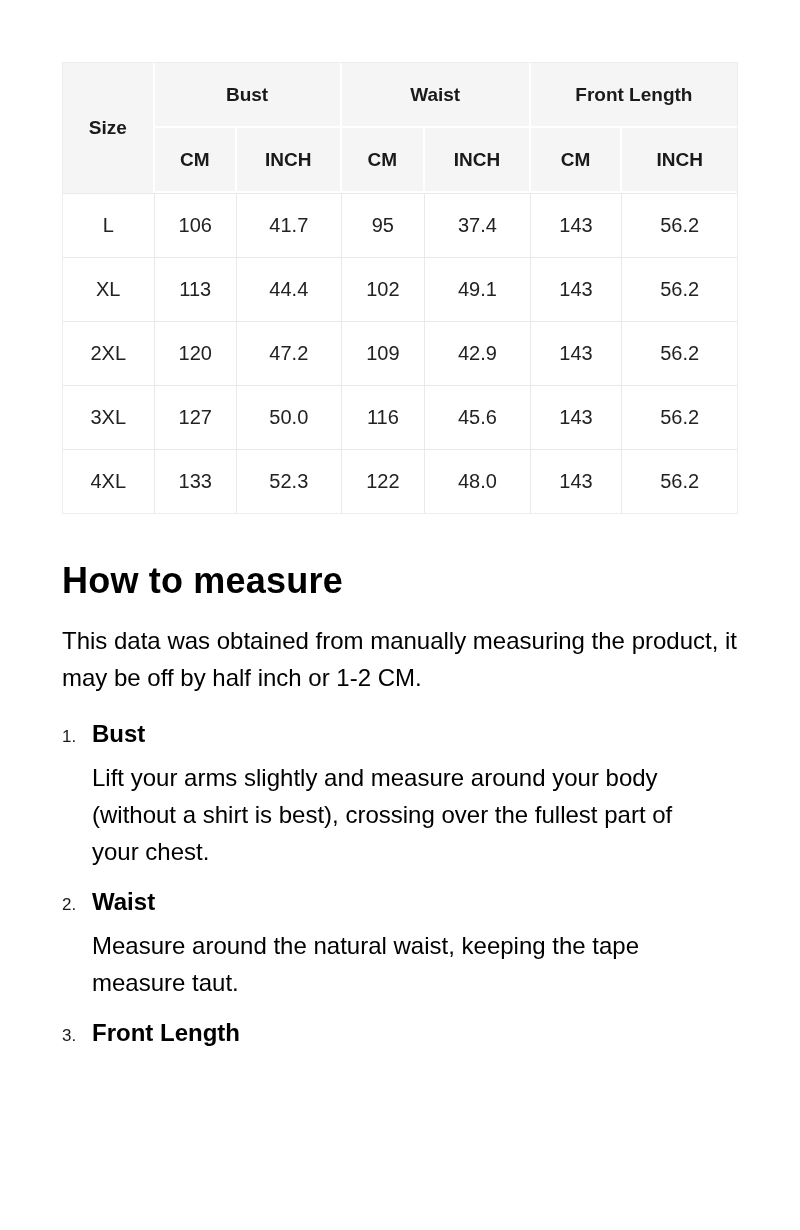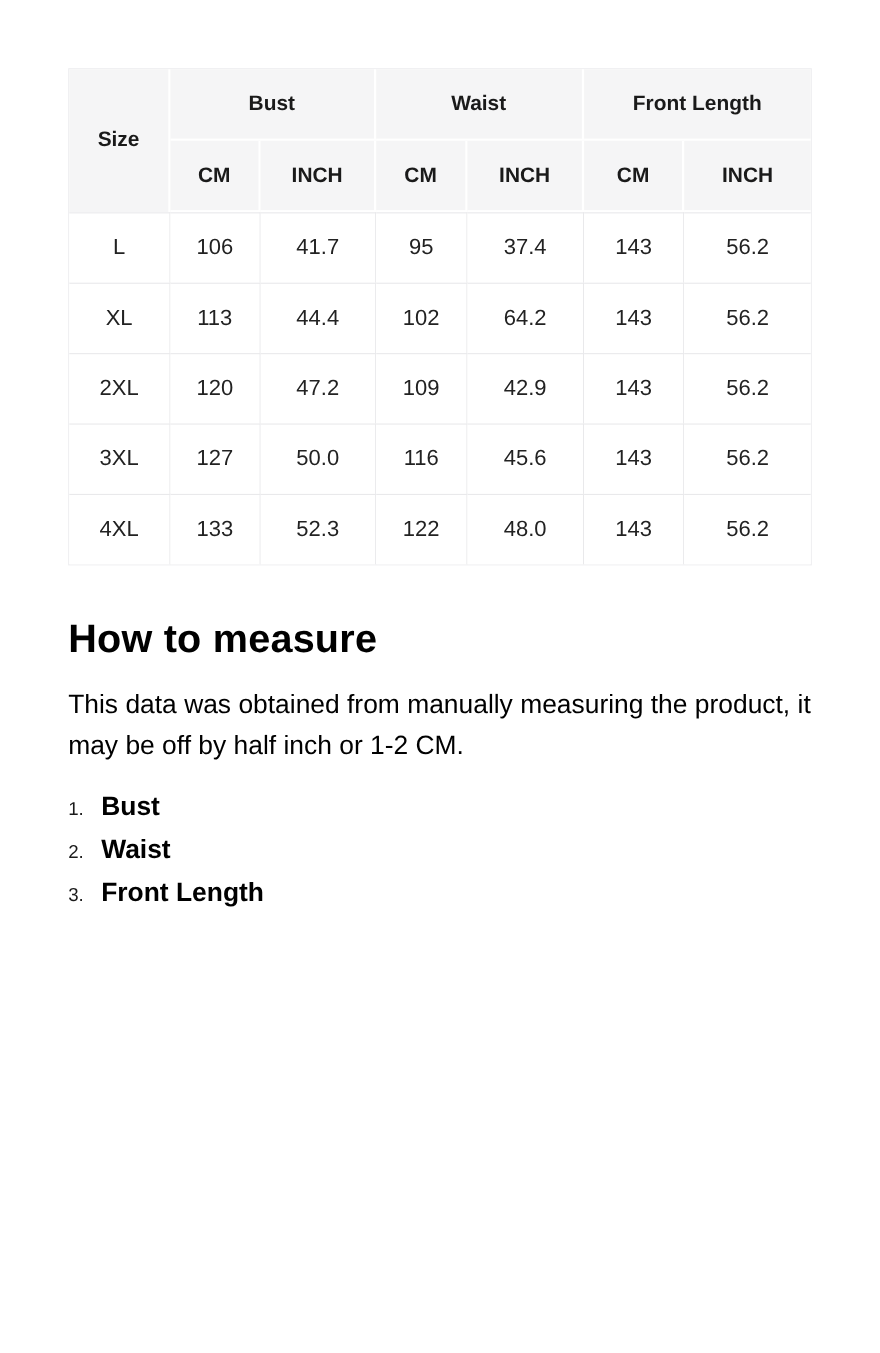--- a/index.html
+++ b/index.html
@@ -141,7 +141,7 @@
         <td>113</td>
         <td>44.4</td>
         <td>102</td>
-        <td>64.2</td>
+        <td>49.1</td>
         <td>143</td>
         <td>56.2</td>
       </tr>

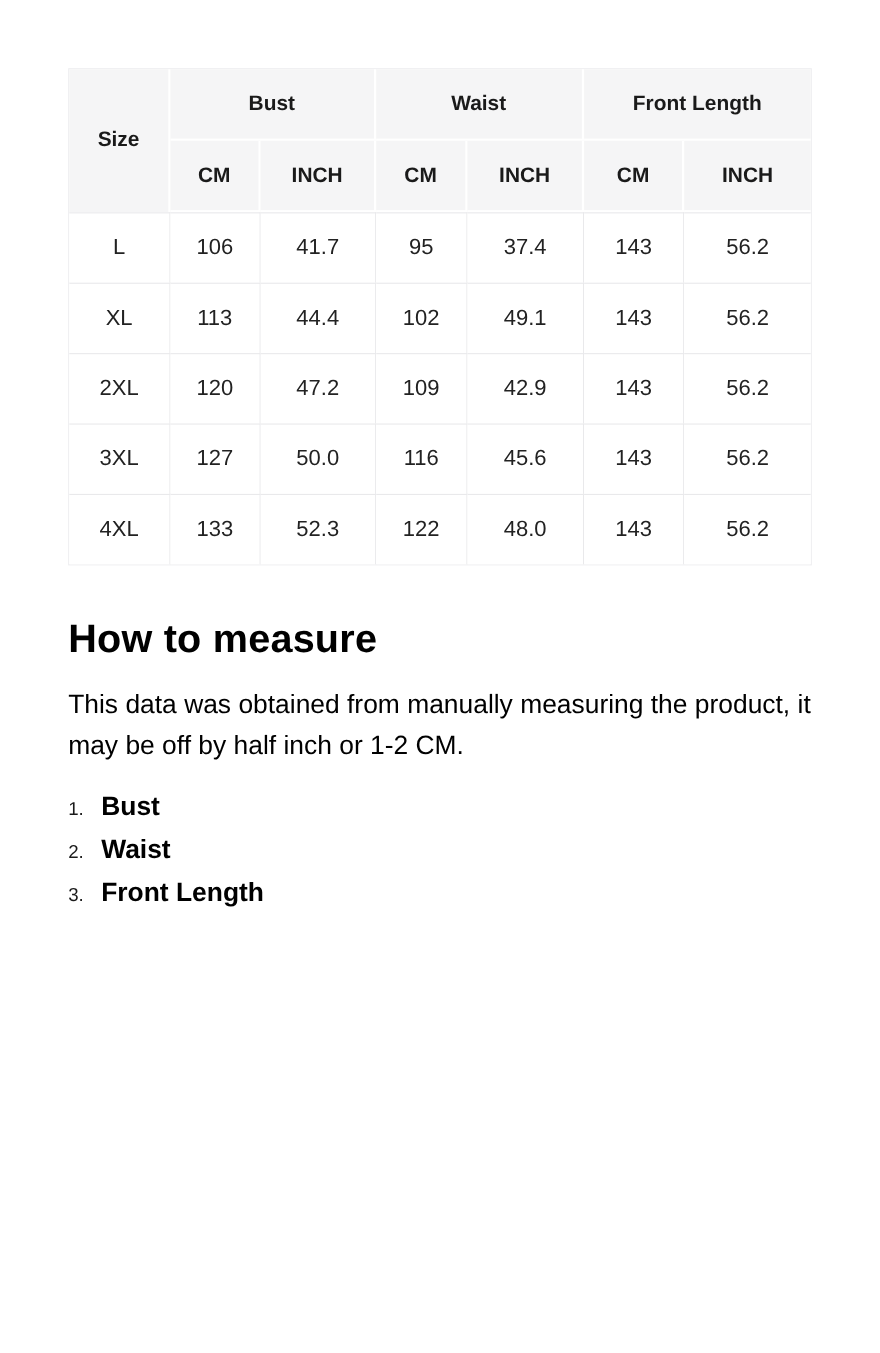--- a/index.html
+++ b/index.html
@@ -184,6 +184,7 @@
       <span class="step-number">1.</span>
       <span class="step-label">Bust</span>
     </div>
+    <p class="step-desc">Lift your arms slightly and measure around your body (without a shirt is best), crossing over the fullest part of your chest.</p>
   </div>
 
   <div class="step">

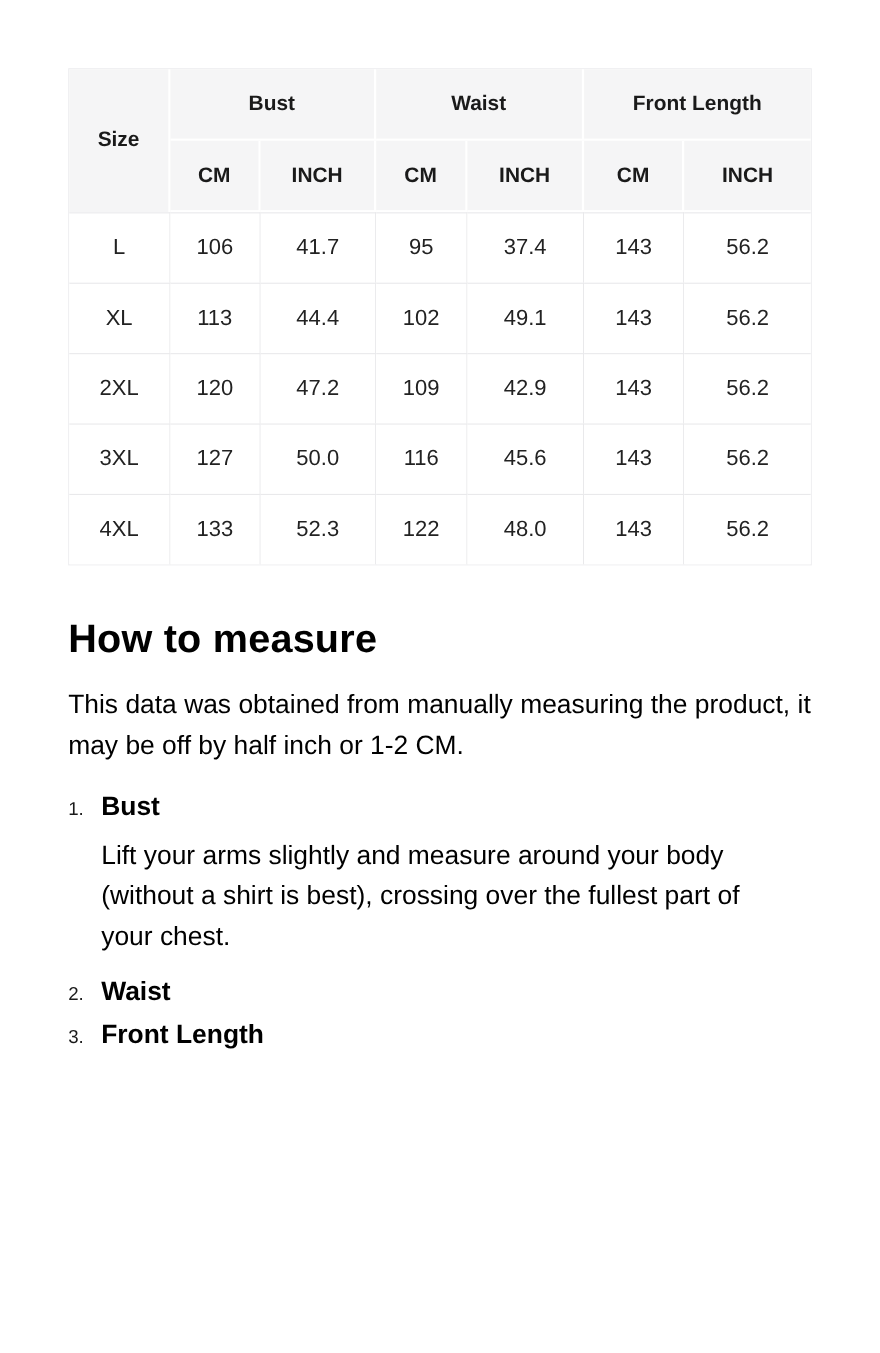--- a/index.html
+++ b/index.html
@@ -192,6 +192,7 @@
       <span class="step-number">2.</span>
       <span class="step-label">Waist</span>
     </div>
+    <p class="step-desc">Measure around the natural waist, keeping the tape measure taut.</p>
   </div>
 
   <div class="step">

